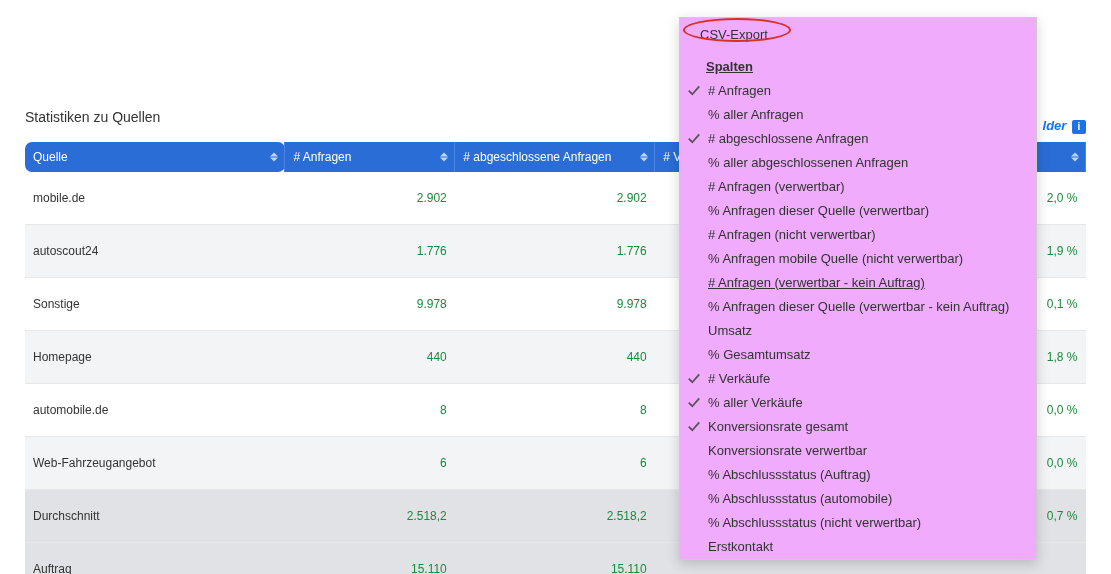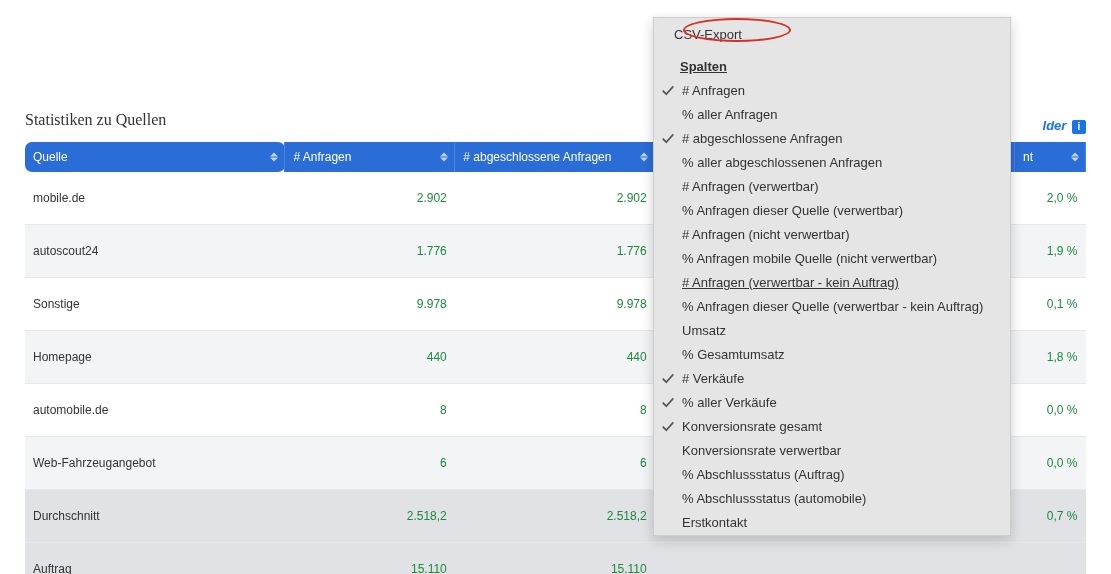--- a/index.html
+++ b/index.html
@@ -104,10 +104,10 @@
   
   .dropdown {
     position: absolute;
-    left: 653px;
+    left: 679px;
     top: 17px;
     width: 358px;
-    background: #e5e5e5;
+    background: #f0abfc;
     border: 1px solid #ccc;
     box-shadow: 0 4px 12px rgba(0,0,0,0.18);
     z-index: 10;

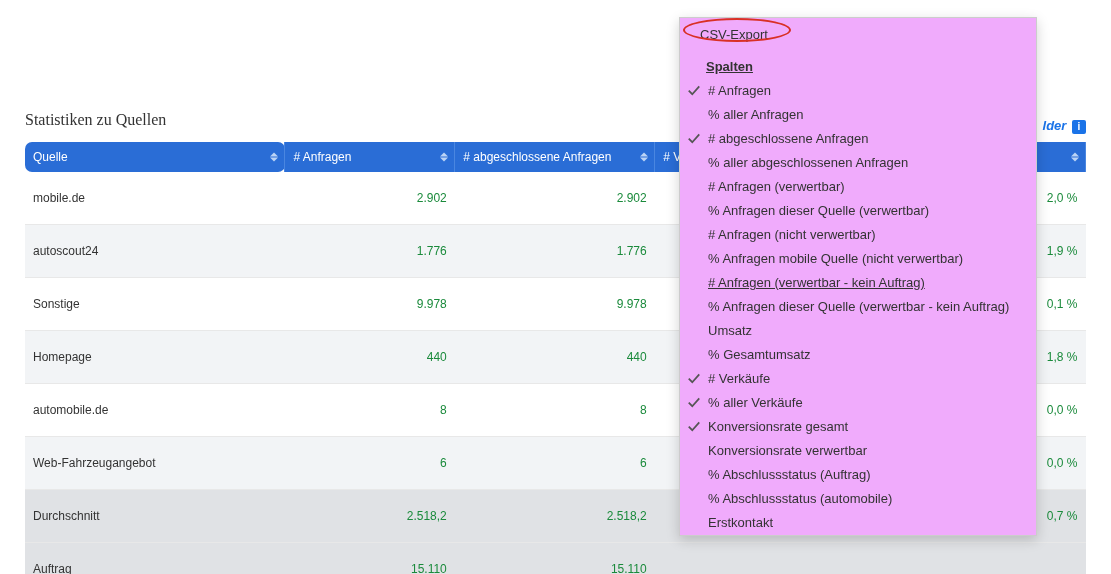--- a/index.html
+++ b/index.html
@@ -19,10 +19,9 @@
     position: absolute;
     left: 25px;
     top: 100px;
-    font-size: 16px;
+    font-size: 14px;
     font-weight: normal;
     color: #333;
-    font-family: Liberation Serif, serif;
   }
   .top-right-link {
     position: absolute;

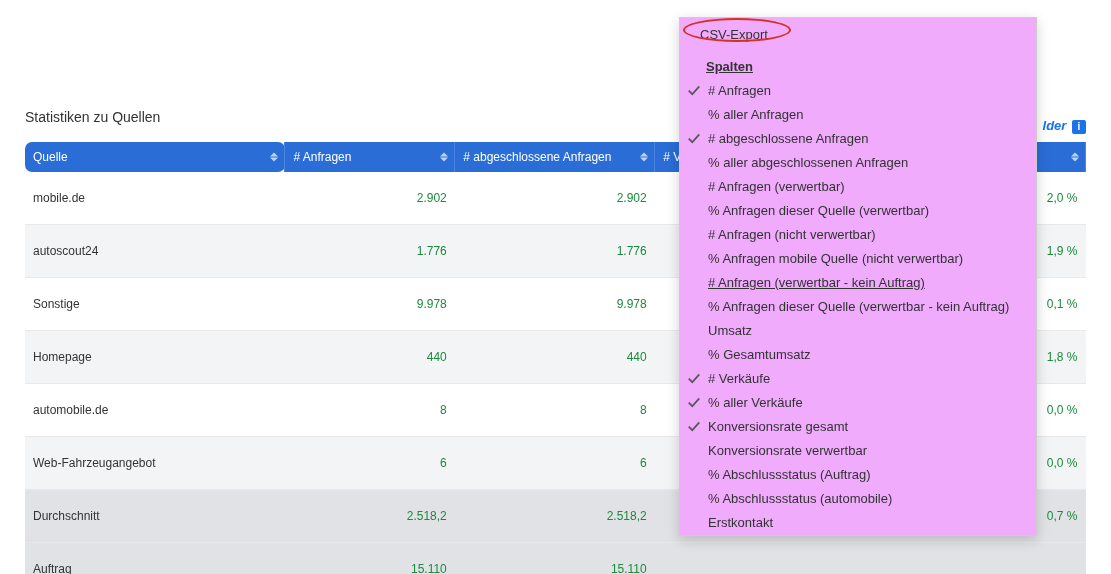--- a/index.html
+++ b/index.html
@@ -362,6 +362,9 @@
         <span>% Abschlussstatus (automobile)</span>
       </div>
       <div class="menu-item">
+        <span>% Abschlussstatus (nicht verwertbar)</span>
+      </div>
+      <div class="menu-item">
         <span>Erstkontakt</span>
       </div>
     </div>

